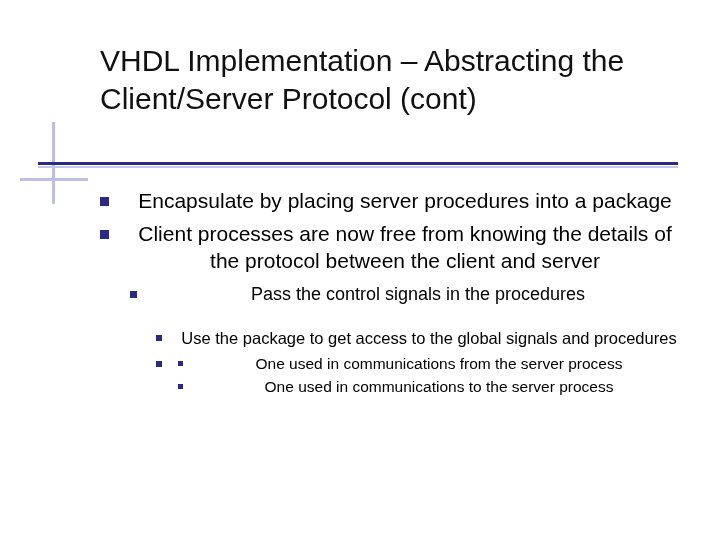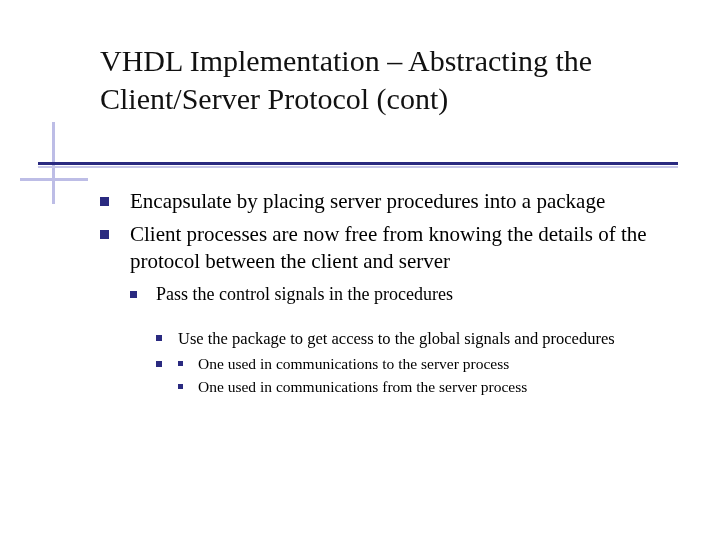--- a/index.html
+++ b/index.html
@@ -17,7 +17,6 @@
     width: 696px;
     height: 540px;
     box-sizing: border-box;
-    font-family: Liberation Serif, serif;
   }
   .title {
     position: absolute;

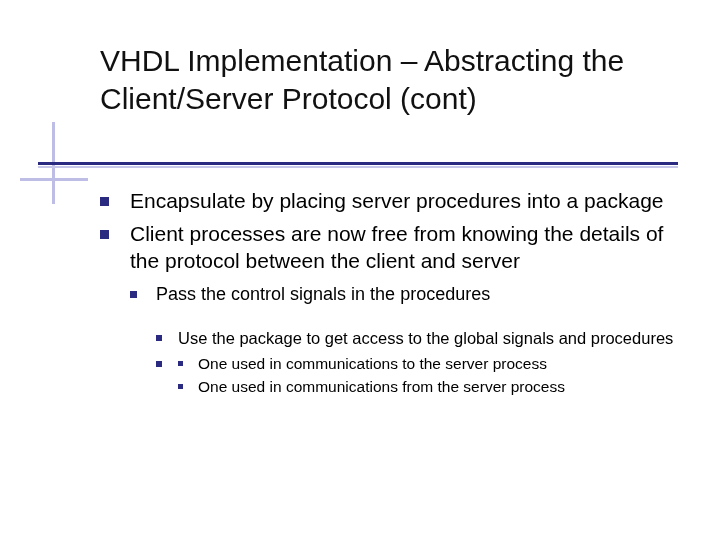--- a/index.html
+++ b/index.html
@@ -65,6 +65,7 @@
     left: 100px;
     top: 188px;
     width: 580px;
+    text-align: center;
   }
   ul {
     list-style: none;

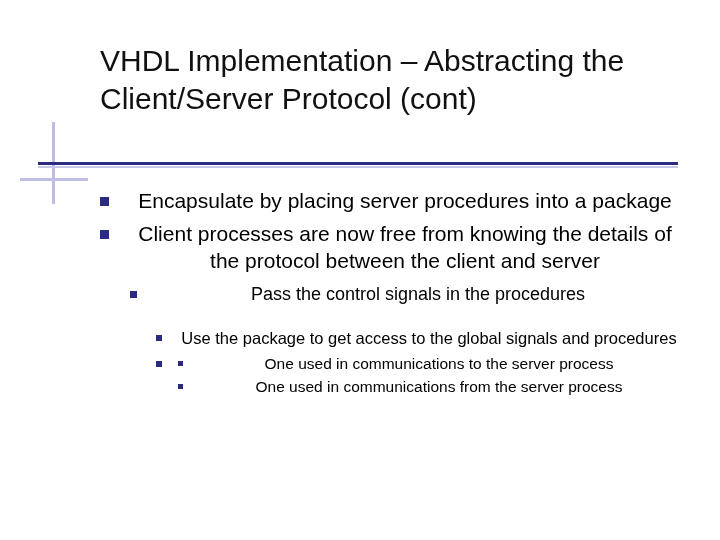--- a/index.html
+++ b/index.html
@@ -130,11 +130,11 @@
                 <ul class="l4">
                   <li>
                     <span class="sq"></span>
-                    <span>One used in communications to the server process</span>
+                    <span>One used in communications from the server process</span>
                   </li>
                   <li>
                     <span class="sq"></span>
-                    <span>One used in communications from the server process</span>
+                    <span>One used in communications to the server process</span>
                   </li>
                 </ul>
               </li>

